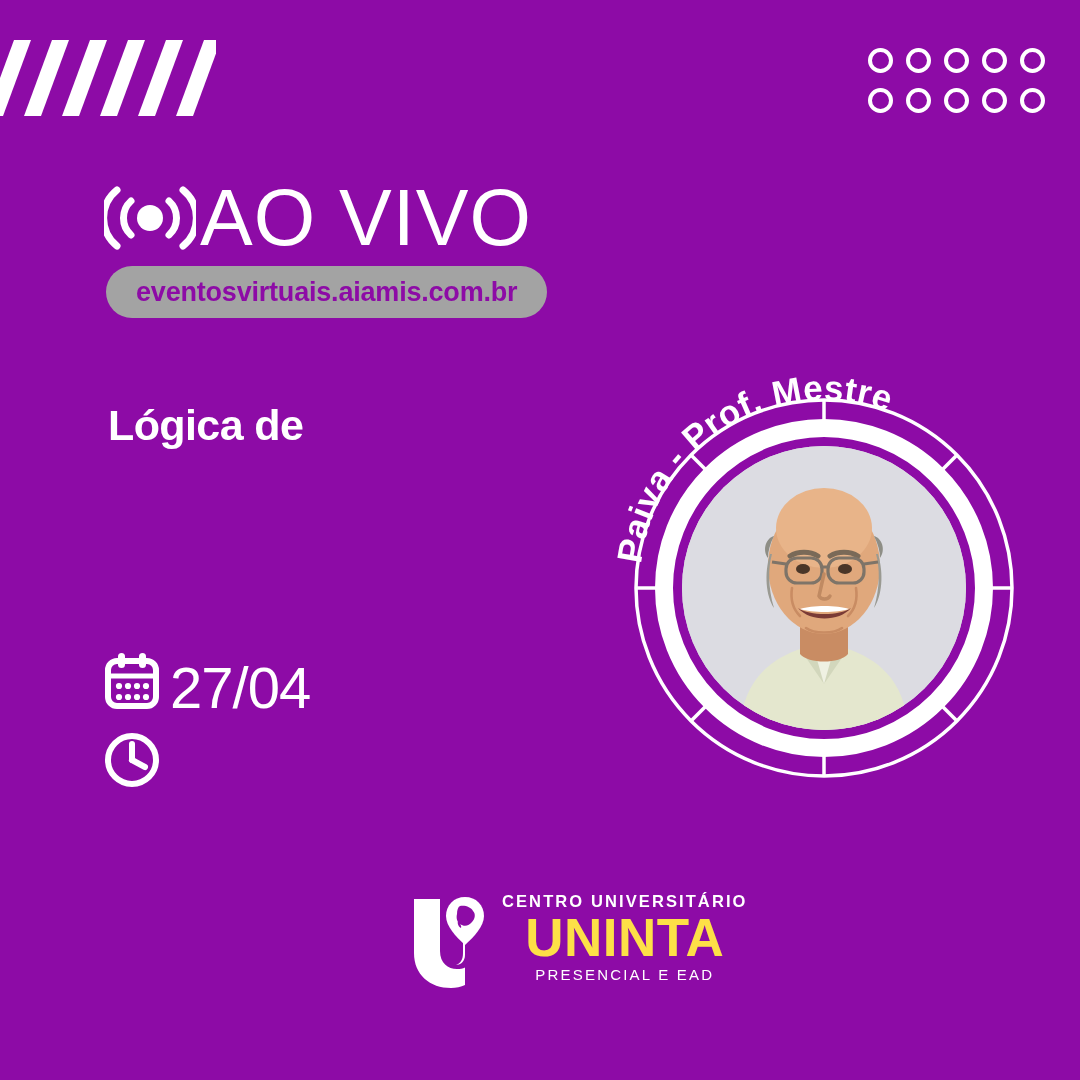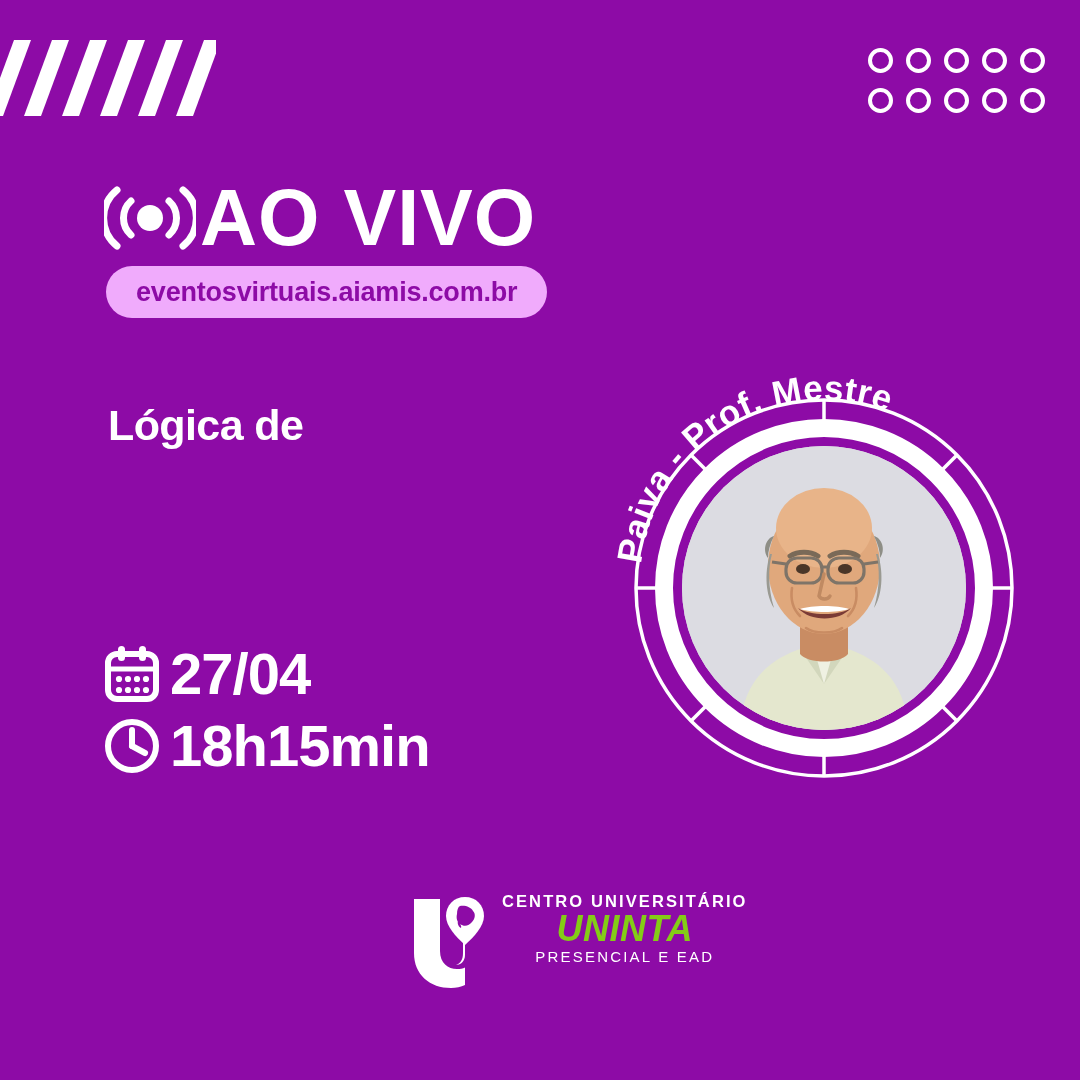--- a/index.html
+++ b/index.html
@@ -51,7 +51,7 @@
   #live-label {
     color:#FFFFFF;
     font-size:79px;
-    font-weight:bold;
+    font-weight:normal;
     letter-spacing:1px;
     line-height:1;
     white-space:nowrap;

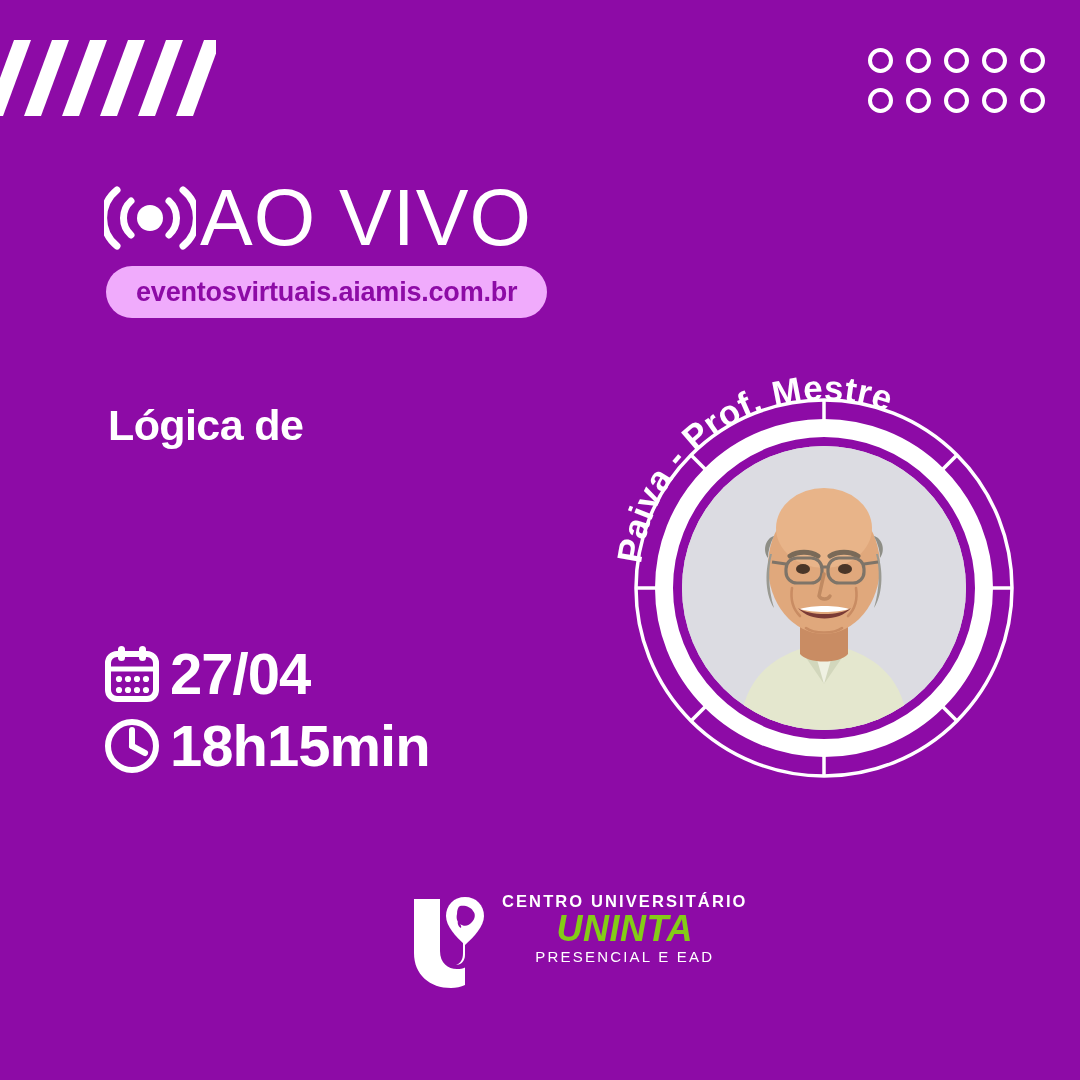--- a/index.html
+++ b/index.html
@@ -63,7 +63,7 @@
     left:106px; top:266px;
     height:52px;
     padding:0 30px;
-    background:#f0abfc;
+    background:#a3a3a3;
     border-radius:26px;
     display:flex;
     align-items:center;

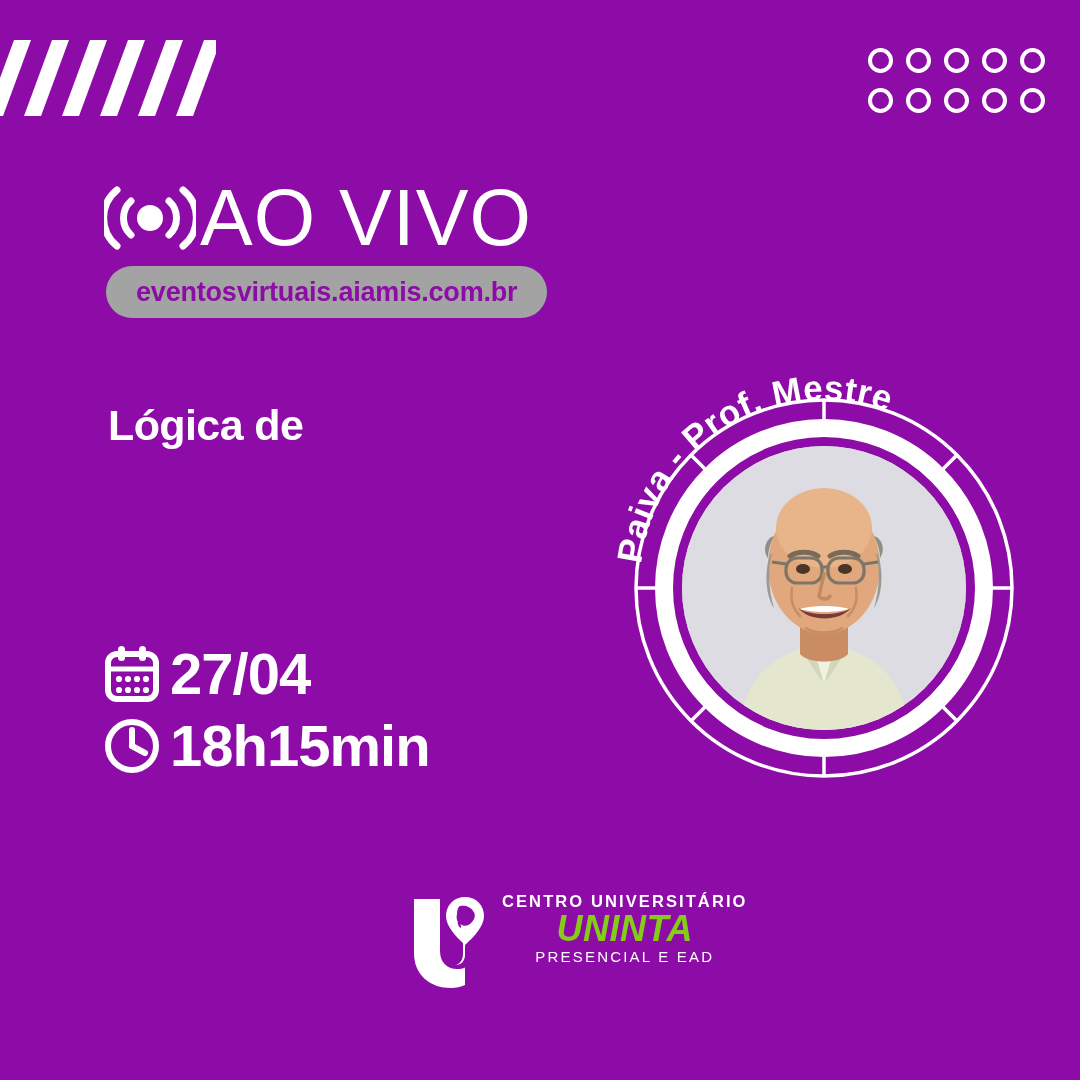--- a/index.html
+++ b/index.html
@@ -104,10 +104,11 @@
   .sched-value {
     color:#FFFFFF;
     font-size:58px;
-    font-weight:bold;
+    font-weight:normal;
     line-height:1;
     letter-spacing:-1px;
     white-space:nowrap;
+    margin-top:14px;
   }
 
   

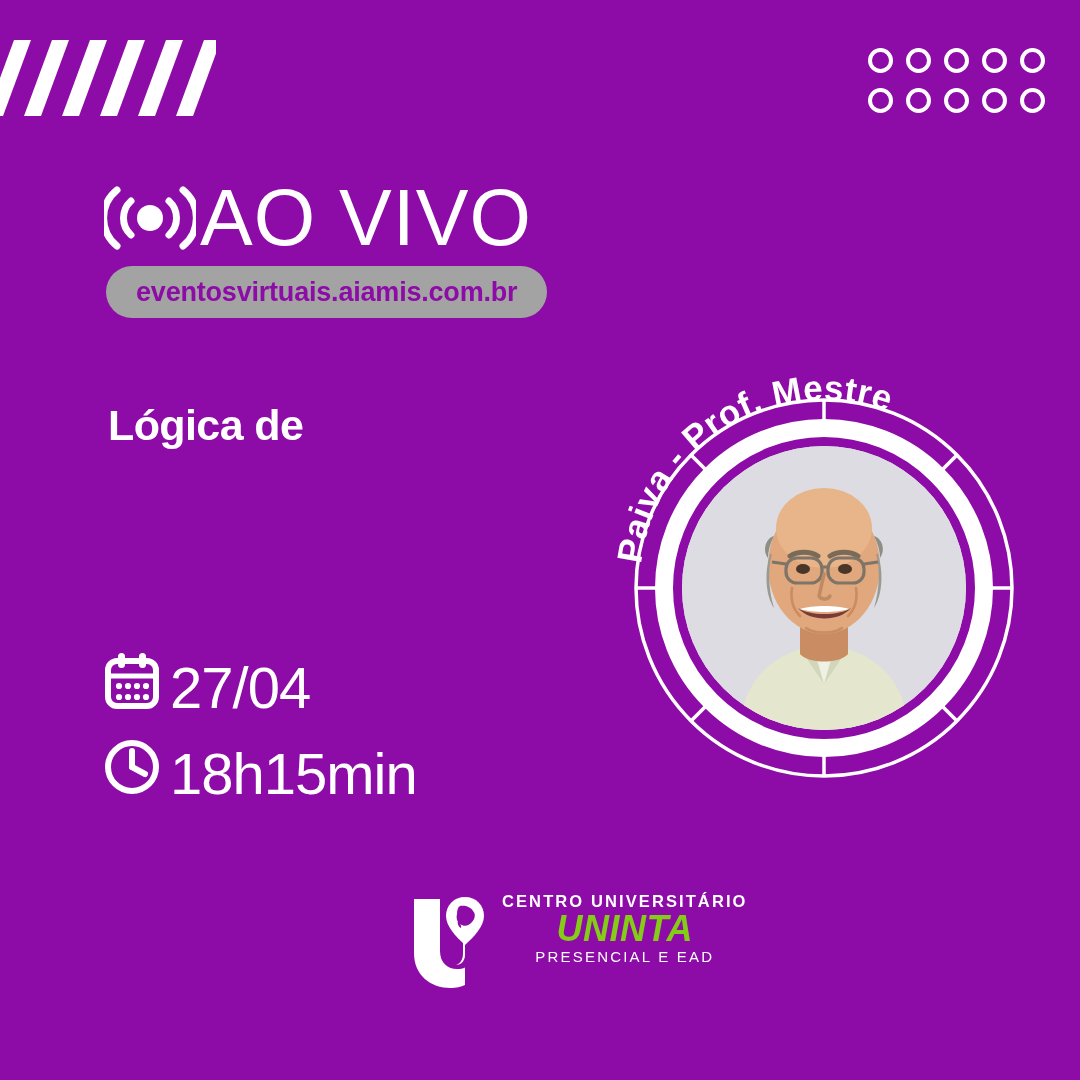--- a/index.html
+++ b/index.html
@@ -252,7 +252,6 @@
         <line x1="28" y1="29" x2="28" y2="13" stroke="#FFFFFF" stroke-width="6" stroke-linecap="round"></line>
         <line x1="28" y1="29" x2="41" y2="36" stroke="#FFFFFF" stroke-width="6" stroke-linecap="round"></line>
       </svg>
-      <span class="sched-value">18h15min</span>
     </div>
 
   </div>

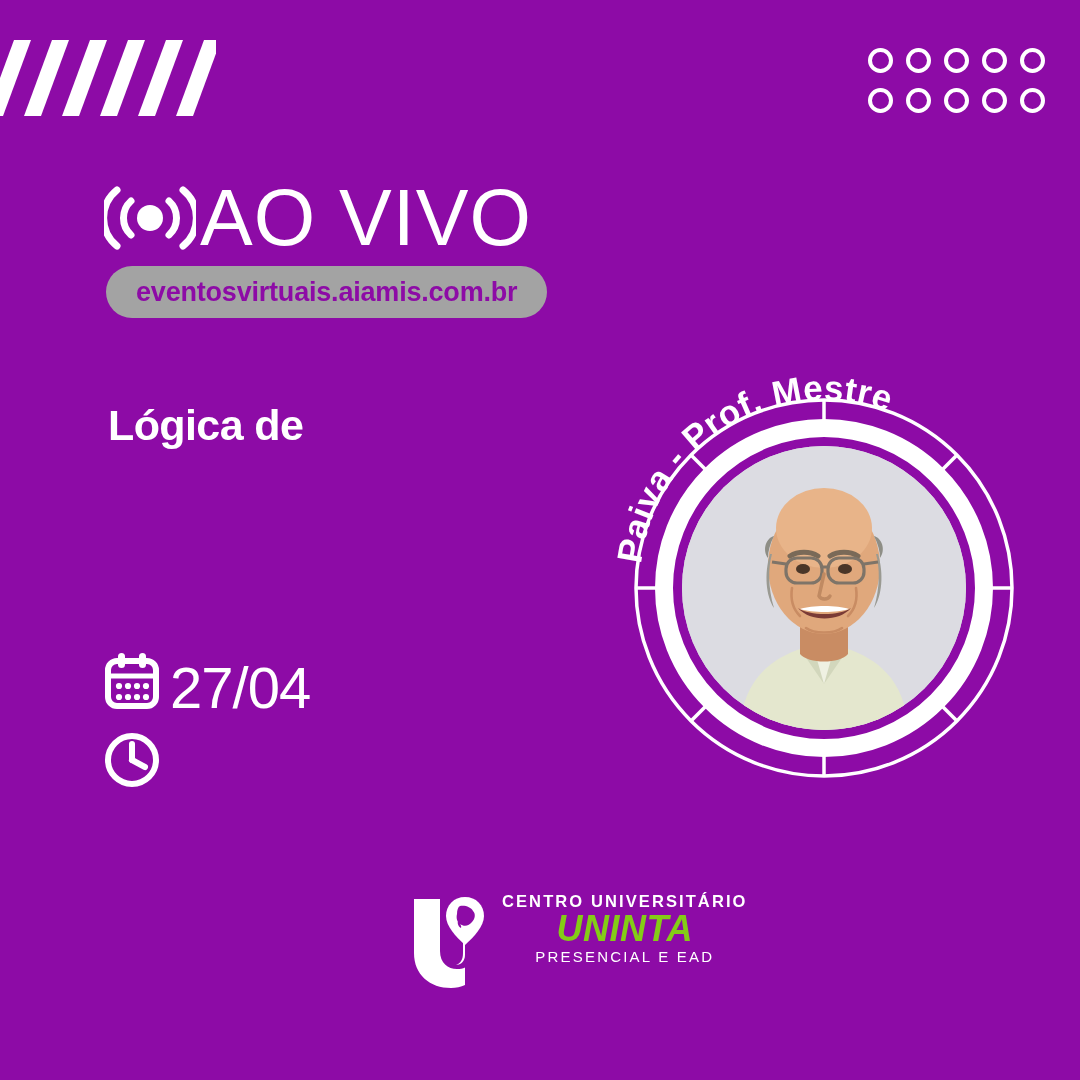--- a/index.html
+++ b/index.html
@@ -160,12 +160,11 @@
     line-height:1;
   }
   #logo-name {
-    color:#84cc16;
-    font-size:36px;
+    color:#fde047;
+    font-size:53px;
     font-weight:bold;
     letter-spacing:0.5px;
     line-height:1.04;
-    font-style:italic;
   }
   #logo-bottom {
     color:#FFFFFF;

